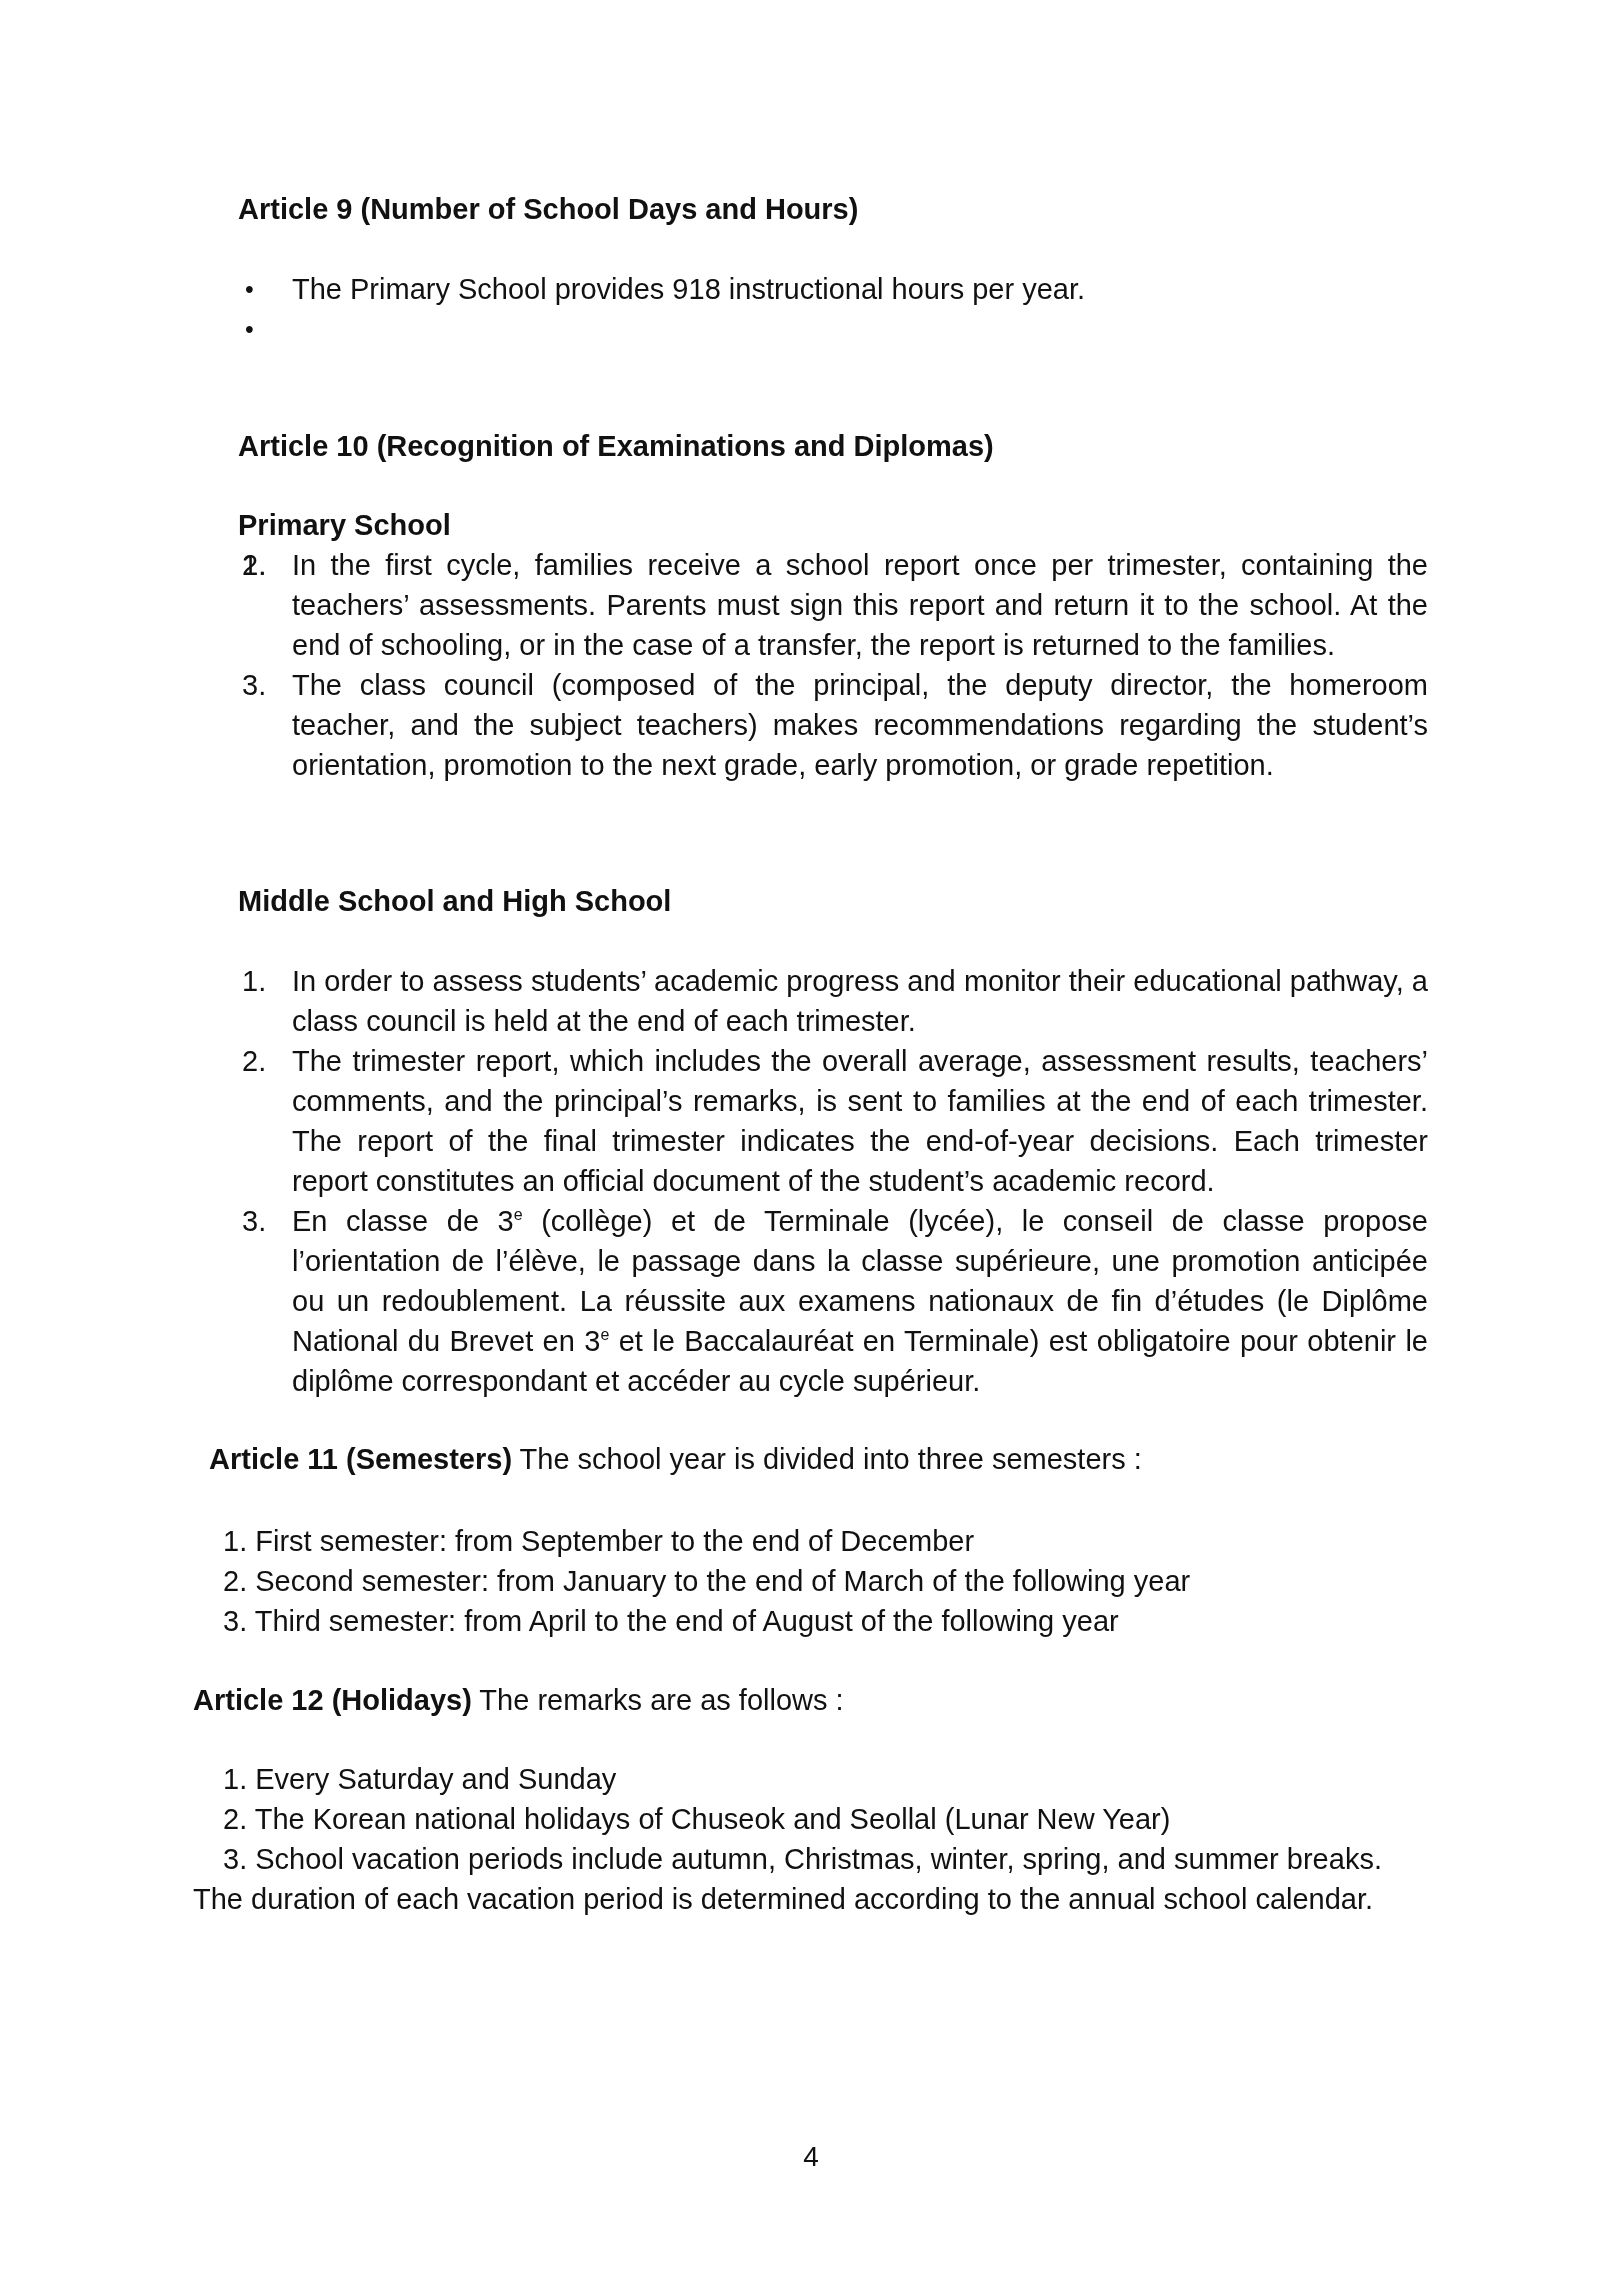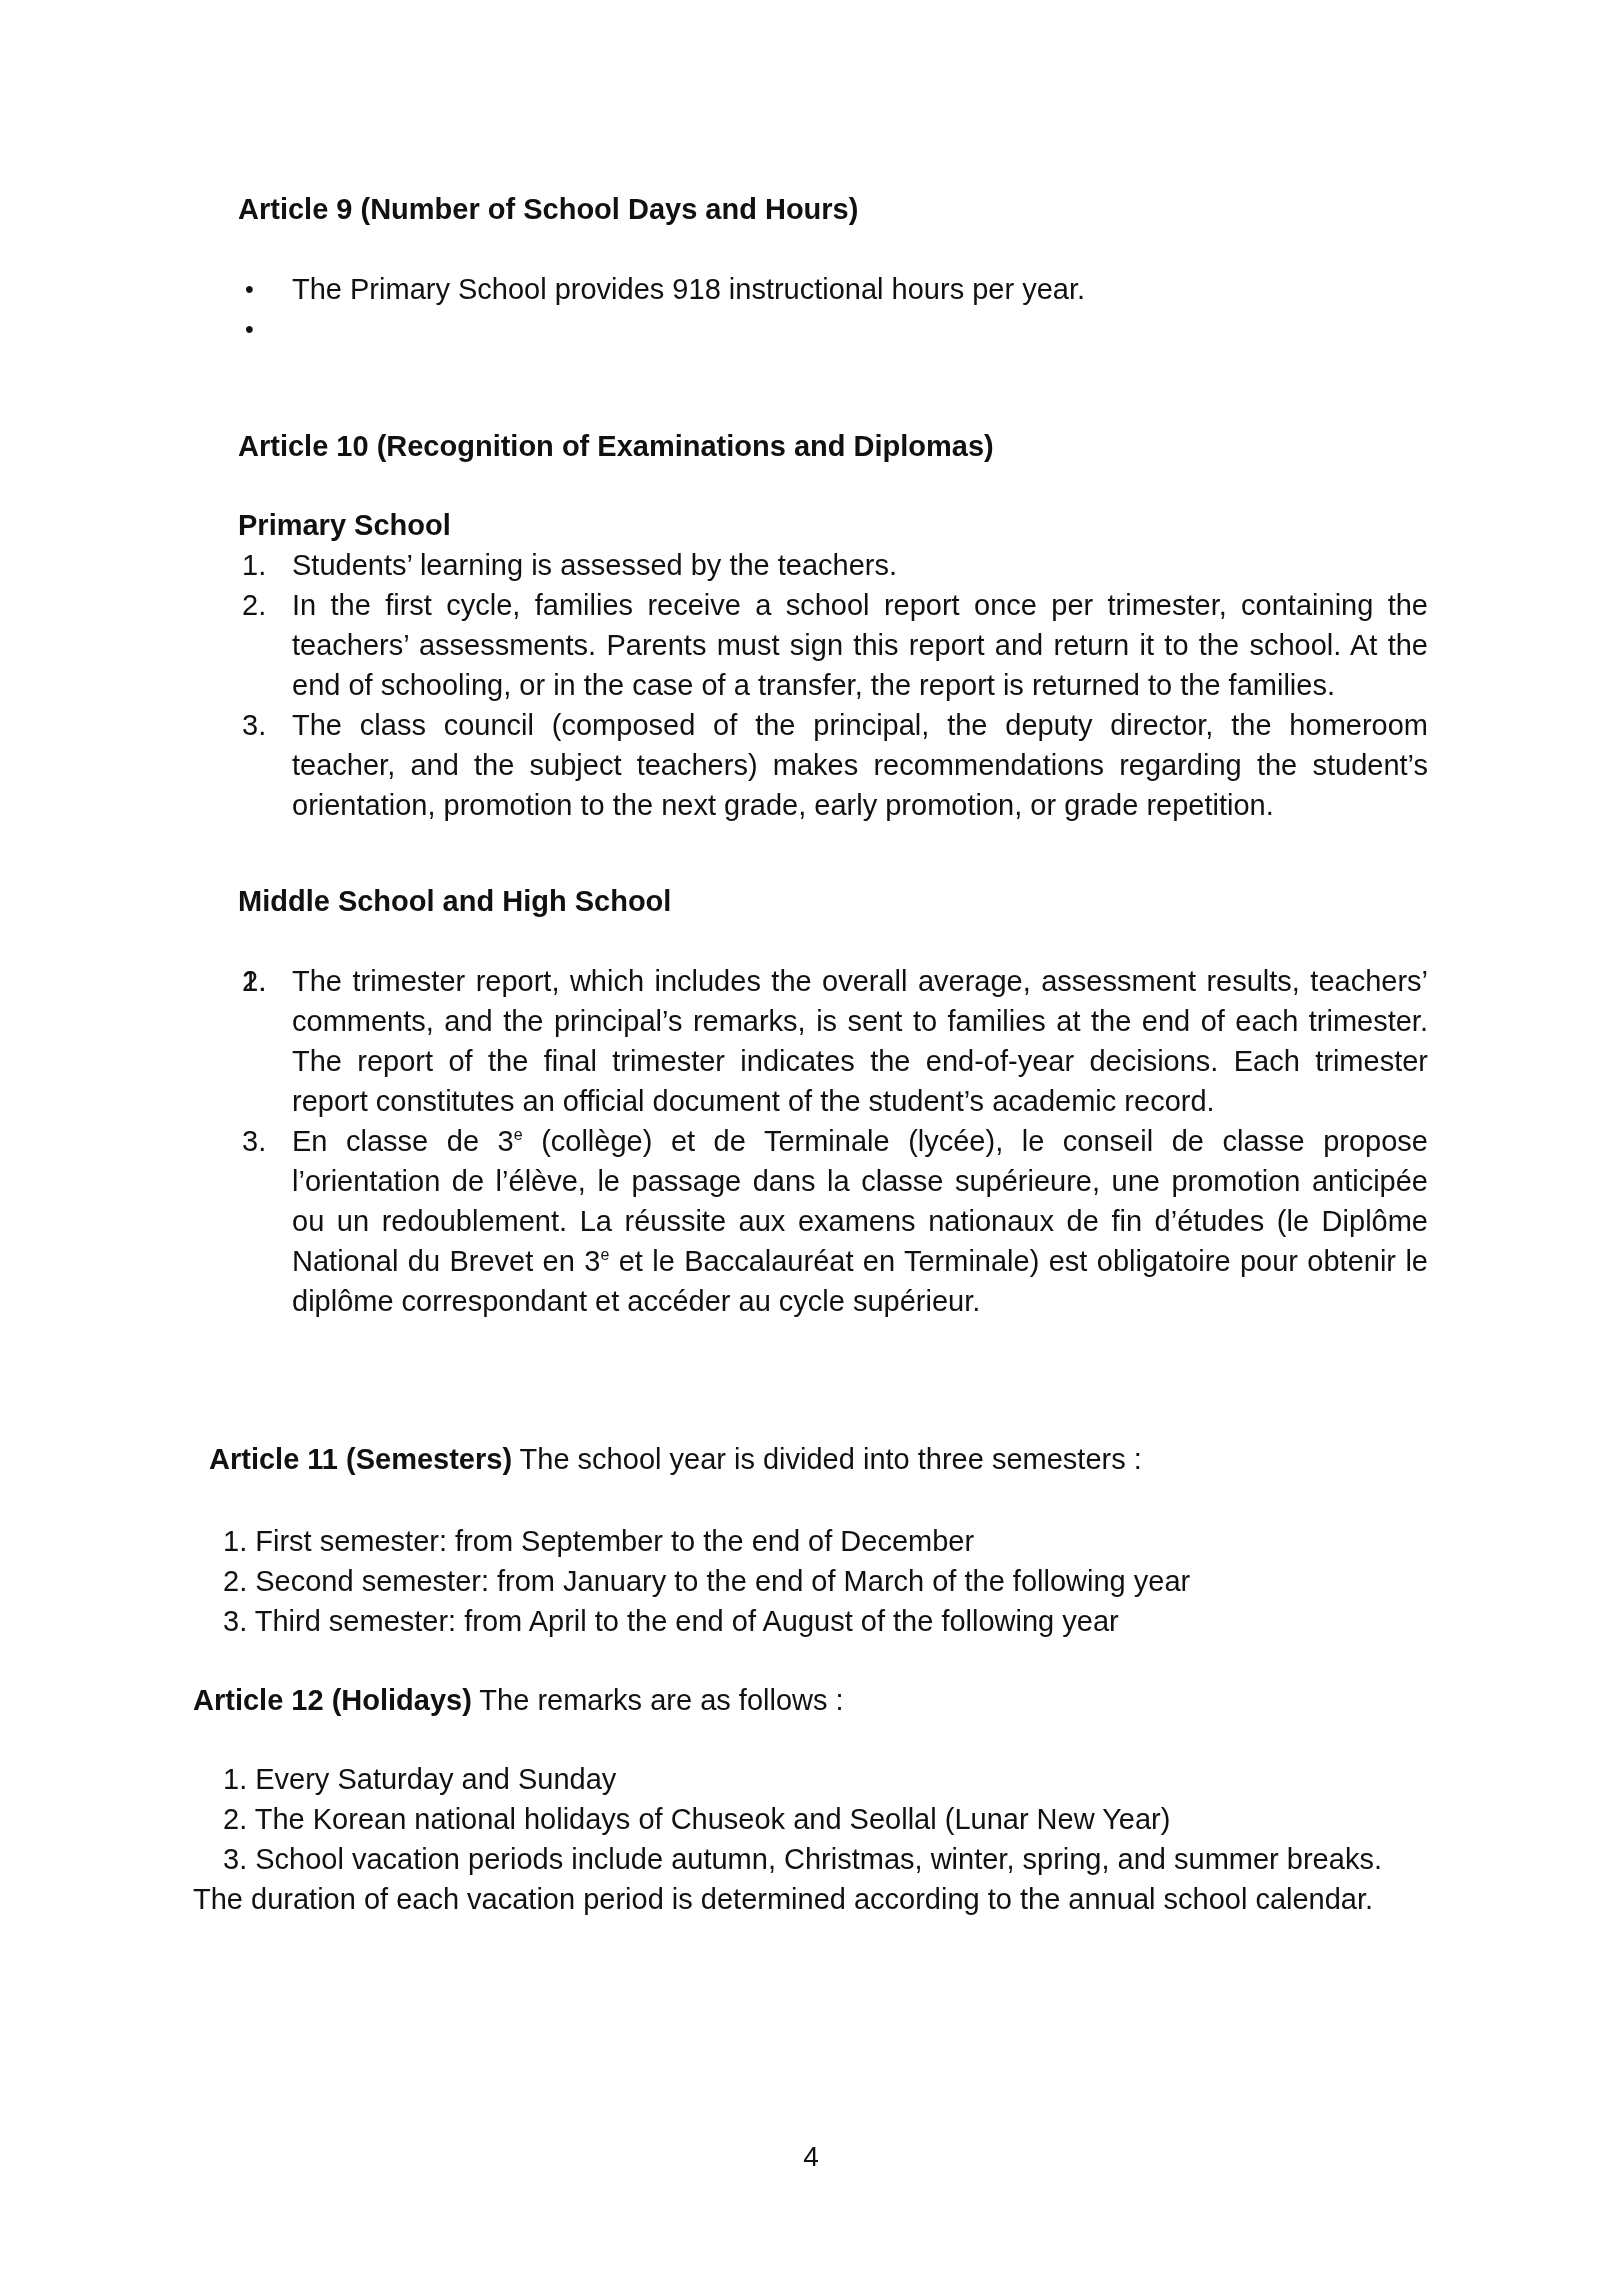--- a/index.html
+++ b/index.html
@@ -96,7 +96,6 @@
   <div class="block" style="top:545px;">
     <div class="item">
       <span class="marker">1.</span>
-      <span>Students’ learning is assessed by the teachers.</span>
     </div>
     <div class="item">
       <span class="marker">2.</span>

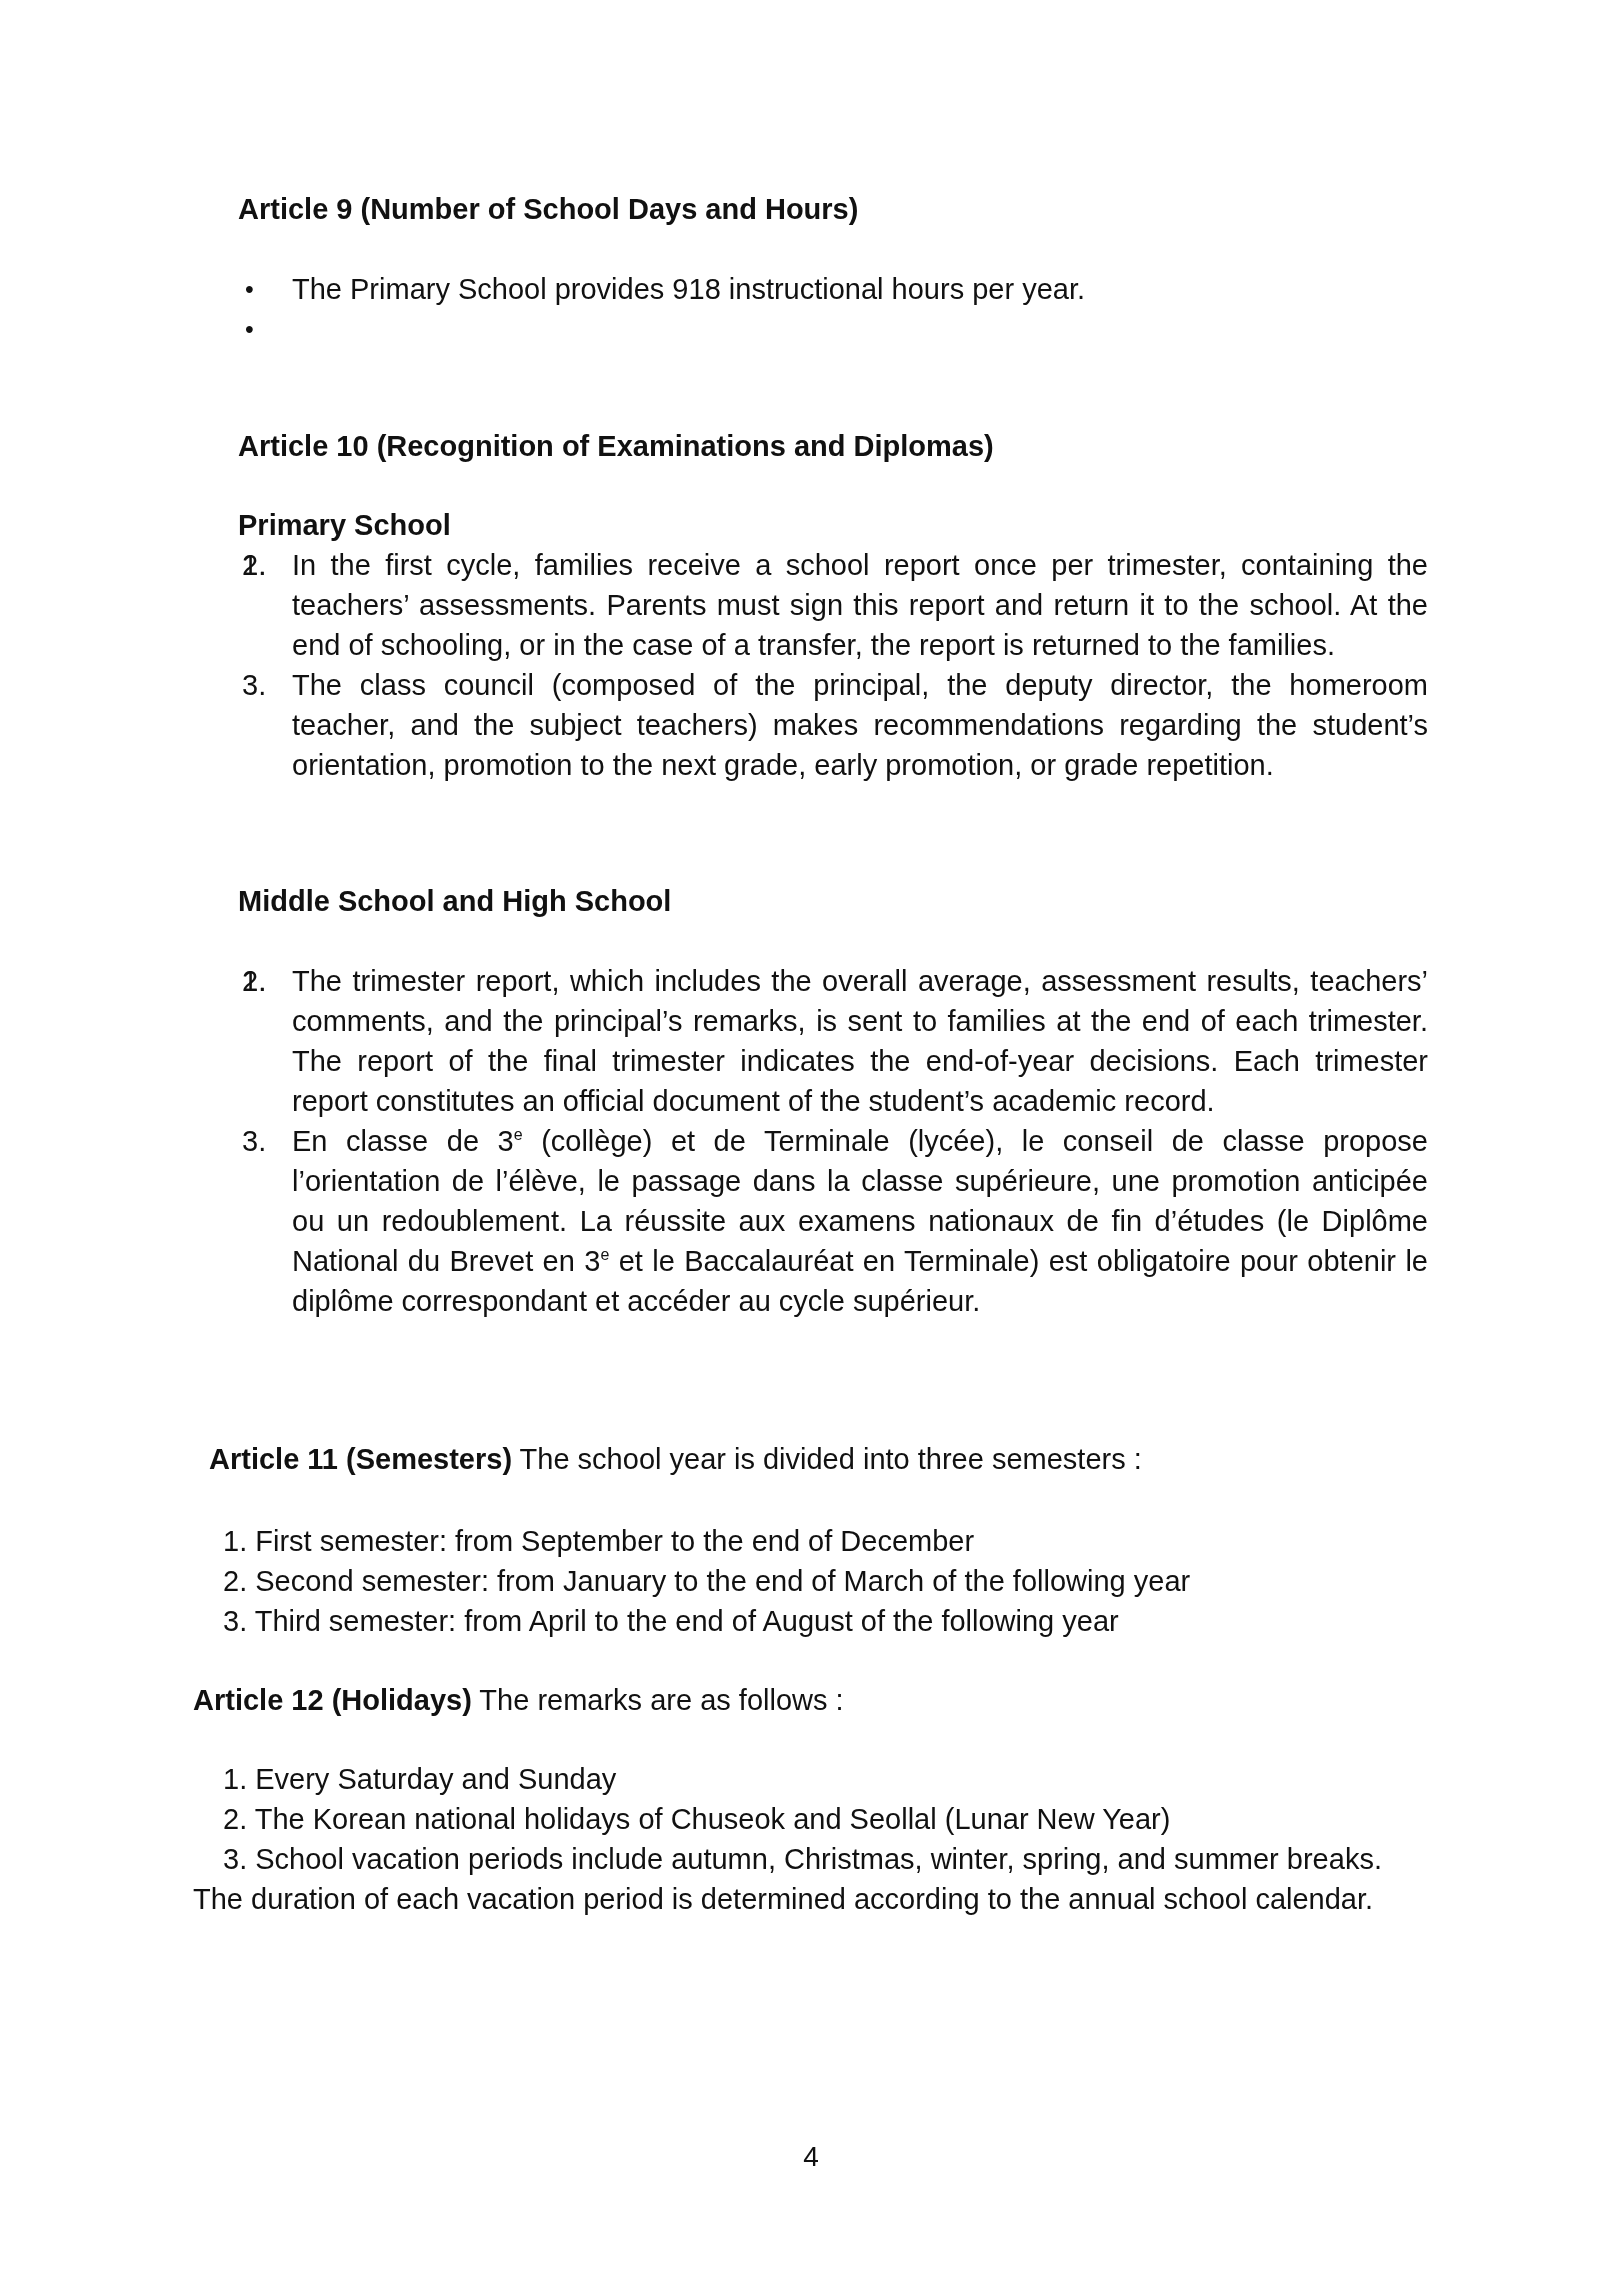--- a/index.html
+++ b/index.html
@@ -112,6 +112,7 @@
   <div class="block" style="top:961px;">
     <div class="item">
       <span class="marker">1.</span>
+      <span>In order to assess students’ academic progress and monitor their educational pathway, a class council is held at the end of each trimester.</span>
     </div>
     <div class="item">
       <span class="marker">2.</span>

